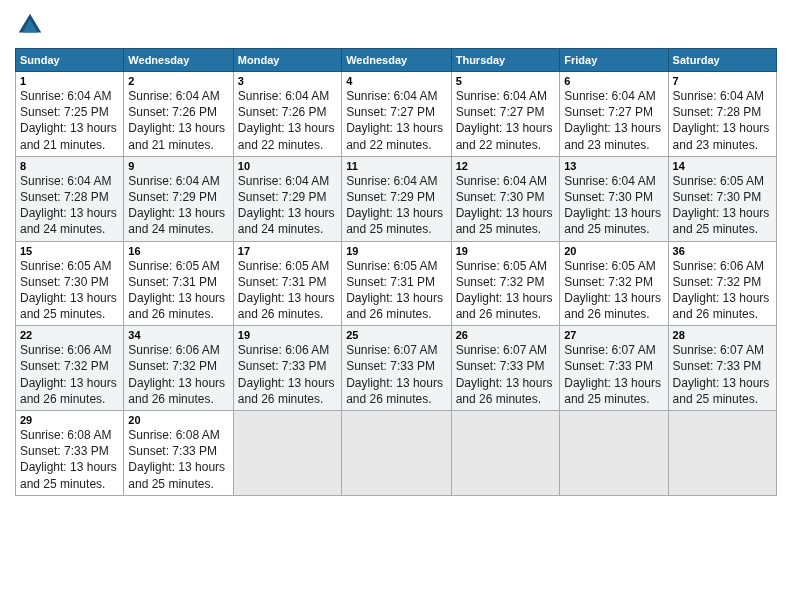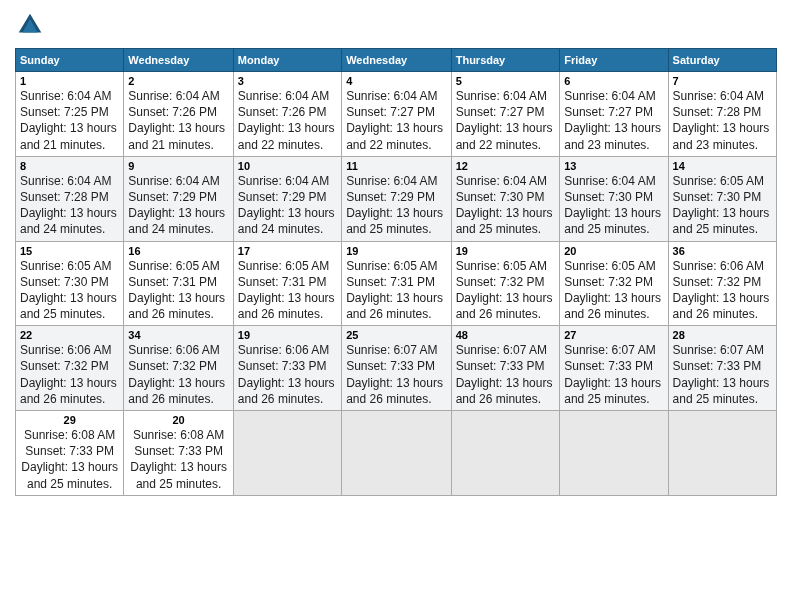--- a/index.html
+++ b/index.html
@@ -244,7 +244,7 @@
         <span class="day-info">Sunrise: 6:07 AM<br>Sunset: 7:33 PM<br>Daylight: 13 hours and 26 minutes.</span>
       </td>
           <td>
-        <span class="day-num">48</span>
+        <span class="day-num">26</span>
         <span class="day-info">Sunrise: 6:07 AM<br>Sunset: 7:33 PM<br>Daylight: 13 hours and 26 minutes.</span>
       </td>
           <td>

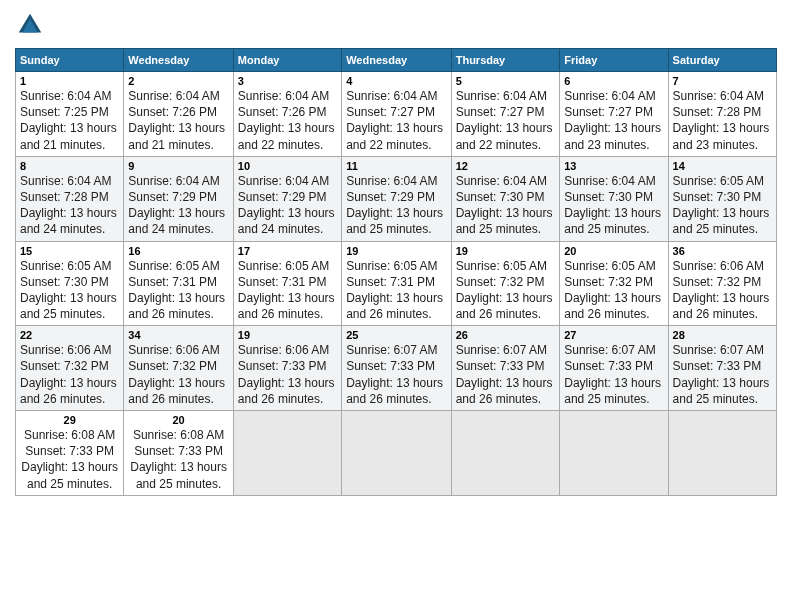--- a/index.html
+++ b/index.html
@@ -99,7 +99,6 @@
     }
     .last-row td {
       height: 65px;
-      text-align: center;
     }
   </style>
 </head>

